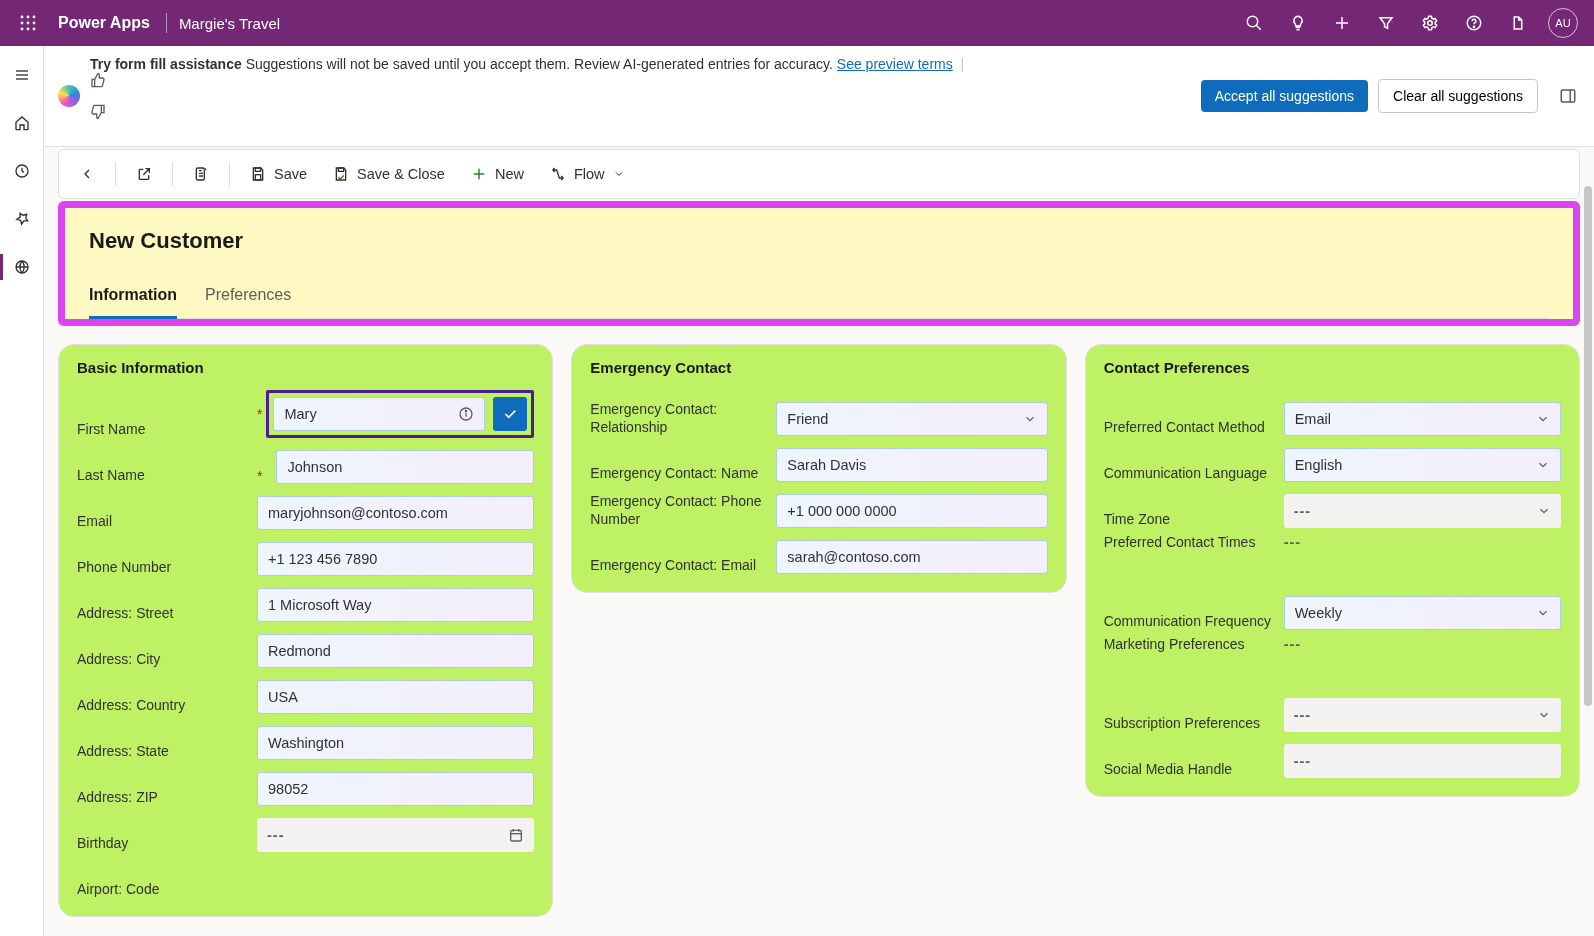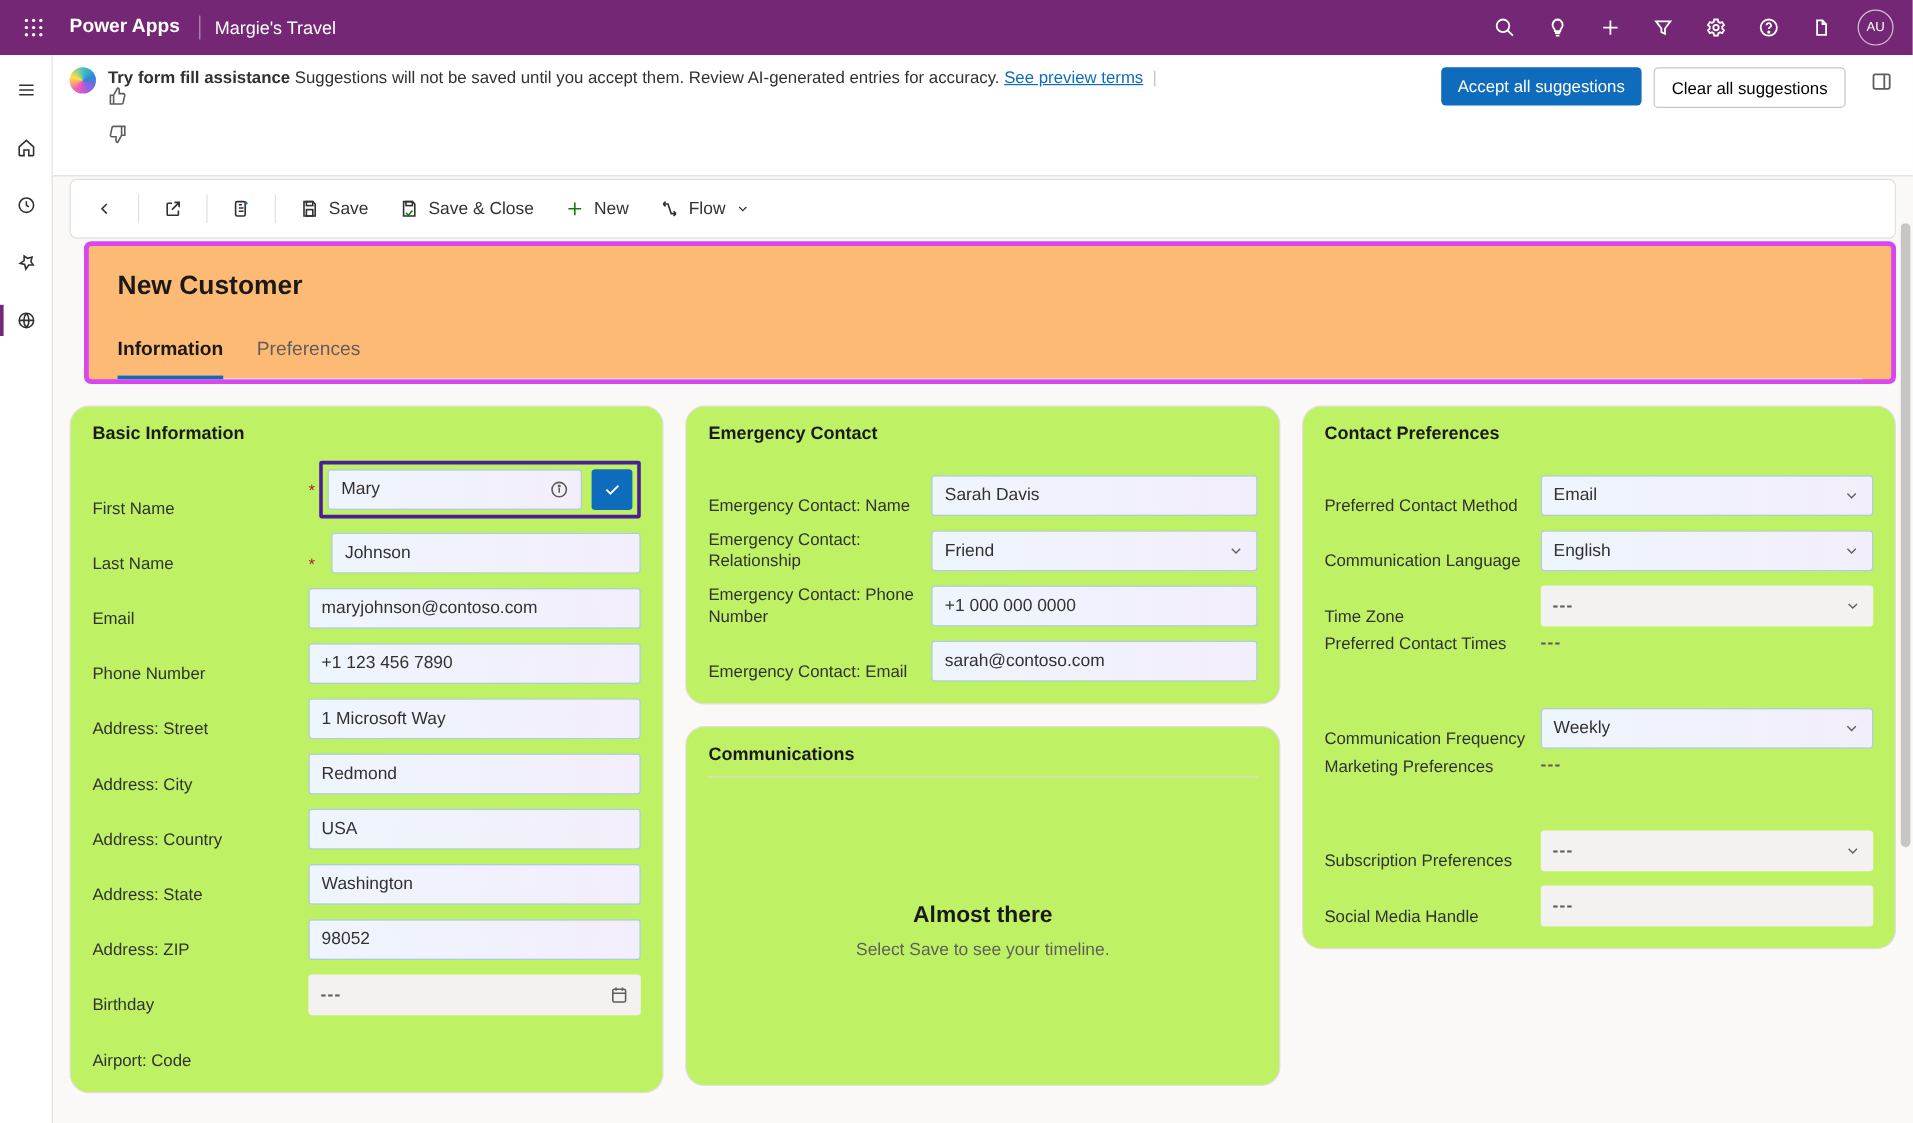--- a/index.html
+++ b/index.html
@@ -23,7 +23,7 @@
   
   .content { position:absolute; top:46px; left:44px; right:0; bottom:0; display:flex; flex-direction:column; }
 
-  .notice-row { display:flex; align-items:flex-start; padding:10px 14px; gap:10px; background:#fff; border-bottom:1px solid #e1dfdd; }
+  .notice-row { display:flex; align-items:center; padding:10px 14px; gap:10px; background:#fff; border-bottom:1px solid #e1dfdd; }
   .notice-row .copilot-badge { width:22px; height:22px; border-radius:50%; background: conic-gradient(#47c1bf,#2b88d8,#9b5de5,#f15bb5,#fee440,#47c1bf); }
   .notice-row .notice-text { font-size:14px; color:#323130; }
   .notice-row .notice-text b { font-weight:600; }

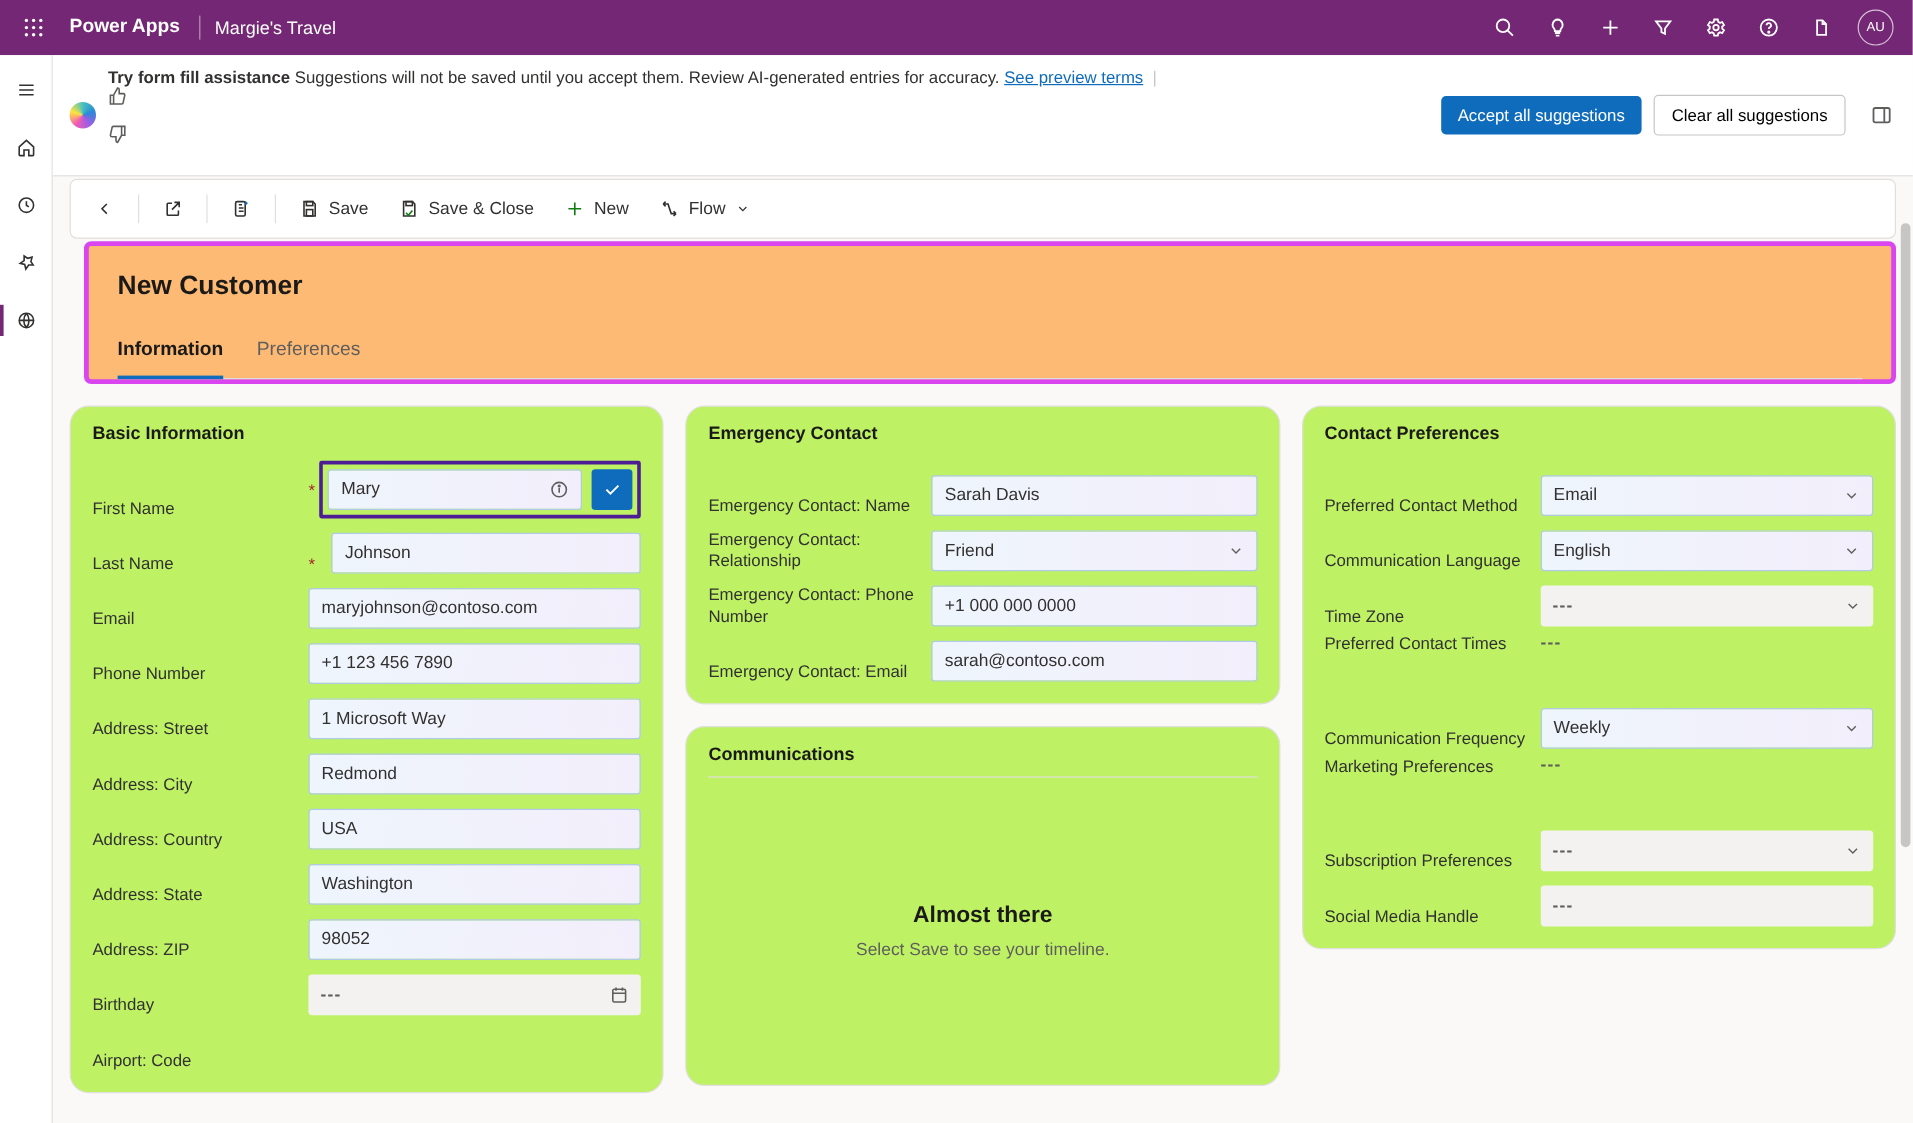--- a/index.html
+++ b/index.html
@@ -41,7 +41,7 @@
   .command-bar .cmd { display:flex; align-items:center; gap:8px; padding:6px 10px; font-size:14.5px; color:#323130; cursor:pointer; border-radius:4px; }
   .command-bar .sep { width:1px; height:24px; background:#e1dfdd; margin:0 4px; }
 
-  .page-card { background:#fdba74; border:4px solid #d946ef; border-radius:6px; padding:20px 24px 0 24px;margin-left:12px; }
+  .page-card { background:#fef9c3; border:7px solid #d946ef; border-radius:6px; padding:20px 24px 0 24px; }
   .page-title { font-size:22px; font-weight:600; color:#1b1a19; }
   .tabs { display:flex; gap:28px; margin-top:32px; border-bottom:1px solid #e1dfdd; }
   .tabs .tab { font-size:16px; padding:0 0 12px 0; color:#605e5c; cursor:pointer; border-bottom:3px solid transparent; margin-bottom:-1px; }

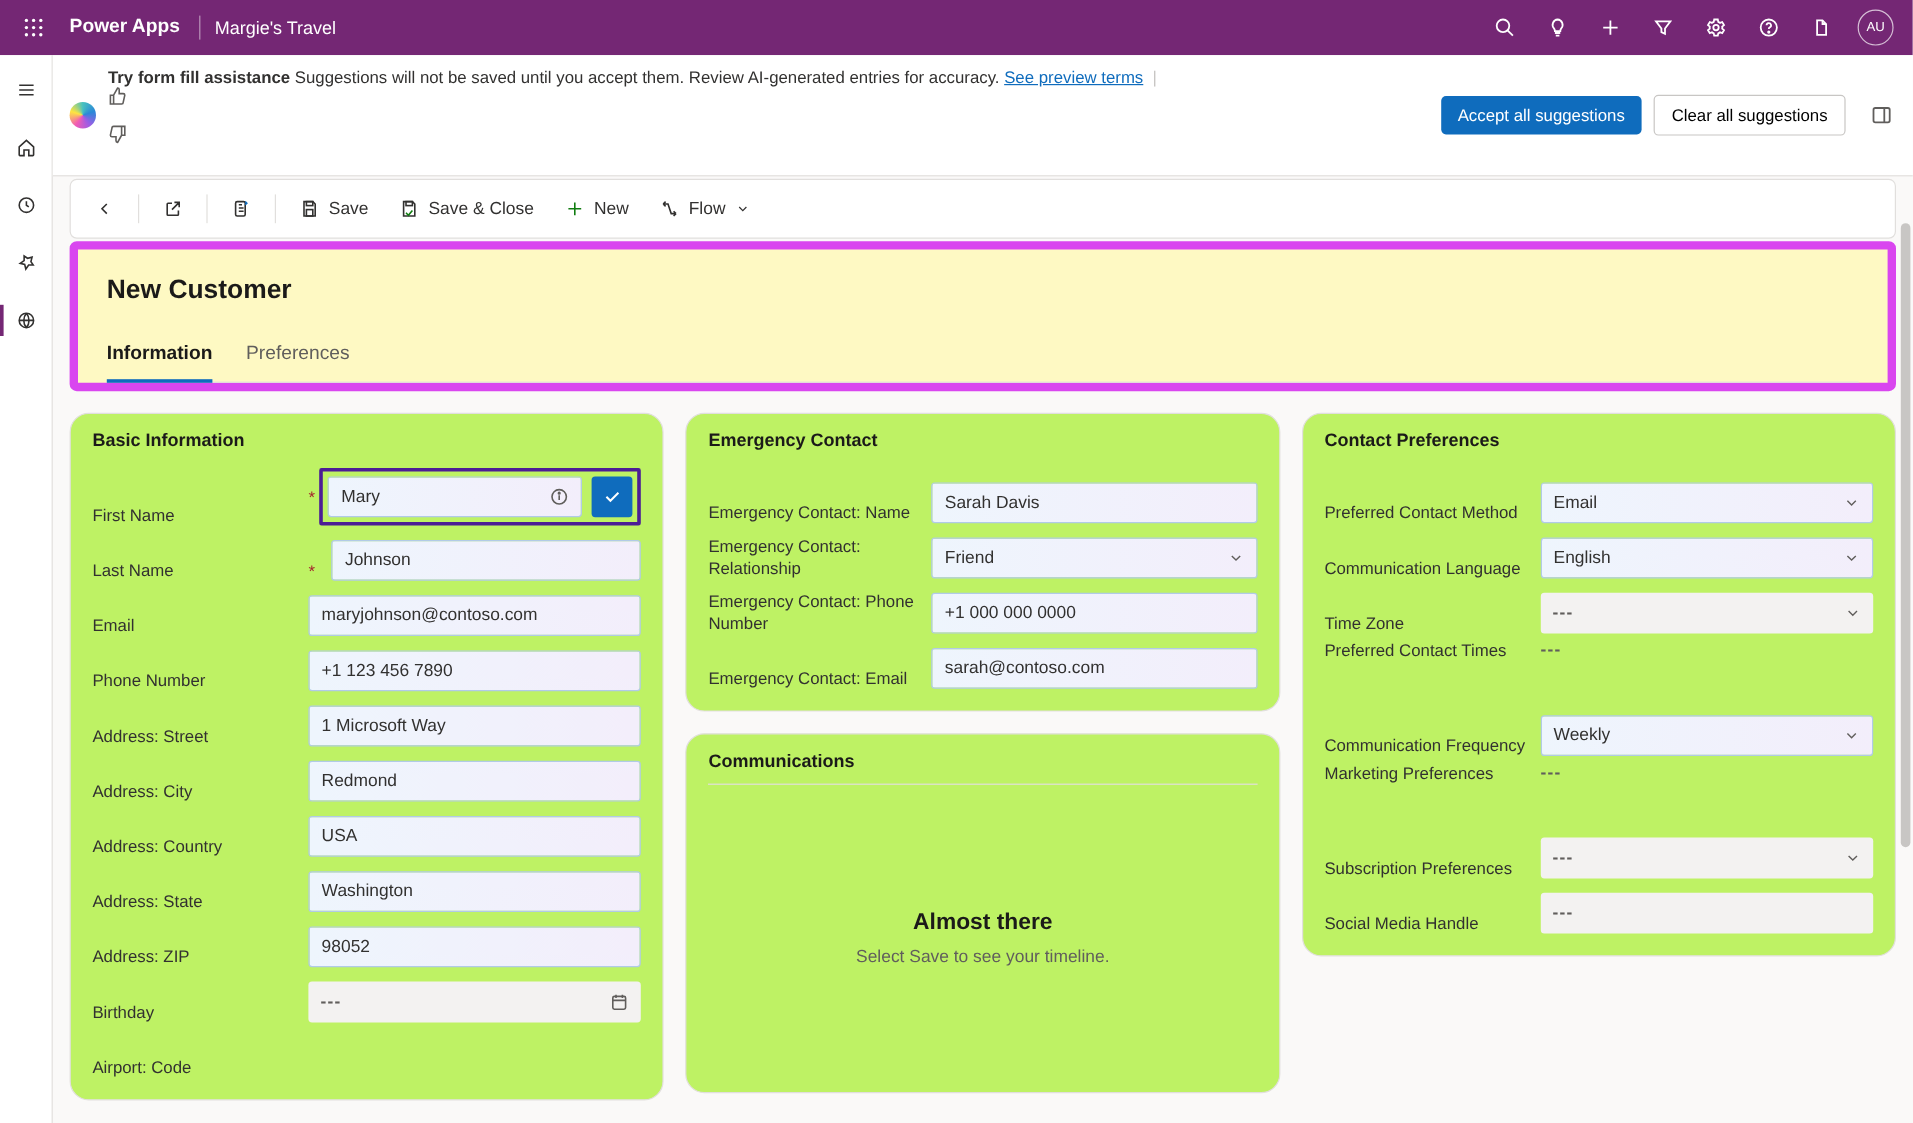--- a/index.html
+++ b/index.html
@@ -376,12 +376,6 @@
         <div class="section">
           <div class="section-title">Emergency Contact</div>
           <div class="field-row">
-            <div class="field-label">Emergency Contact: Name</div>
-            <div class="ai-input">
-                <input value="Sarah Davis" style="">
-              </div>
-          </div>
-          <div class="field-row">
             <div class="field-label">Emergency Contact: Relationship</div>
             <div class="ai-select">
               <span>Friend</span>
@@ -389,6 +383,12 @@
                   <path d="M6 9l6 6 6-6"></path>
                 </svg>
             </div>
+          </div>
+          <div class="field-row">
+            <div class="field-label">Emergency Contact: Name</div>
+            <div class="ai-input">
+                <input value="Sarah Davis" style="">
+              </div>
           </div>
           <div class="field-row">
             <div class="field-label">Emergency Contact: Phone Number</div>

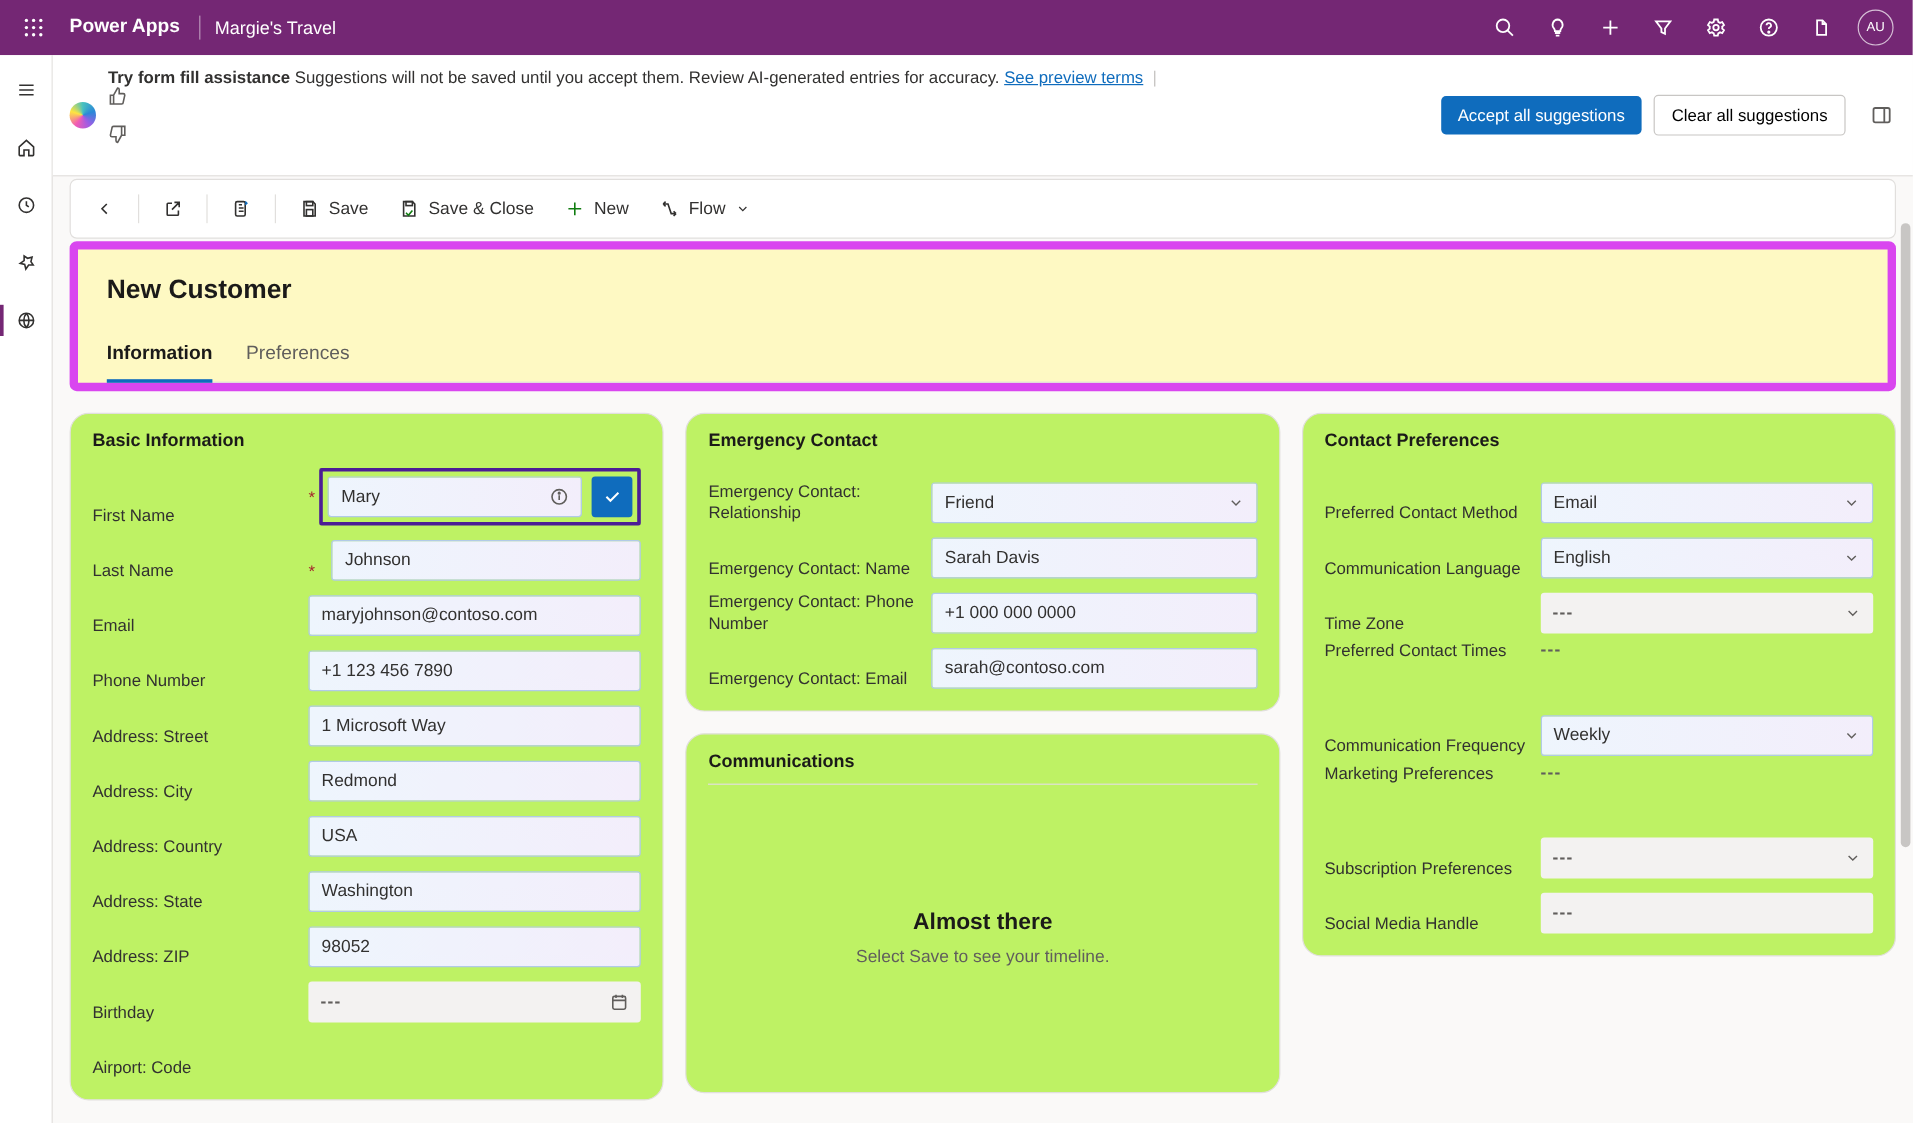--- a/index.html
+++ b/index.html
@@ -404,13 +404,6 @@
           </div>
         </div>
 
-        <div class="section" style="min-height:300px;">
-          <div class="section-title" style="border-bottom:1px solid #e1dfdd; padding-bottom:10px;">Communications</div>
-          <div class="timeline-empty">
-            <h3>Almost there</h3>
-            <p>Select Save to see your timeline.</p>
-          </div>
-        </div>
       </div>
 
       <div class="col col3">

